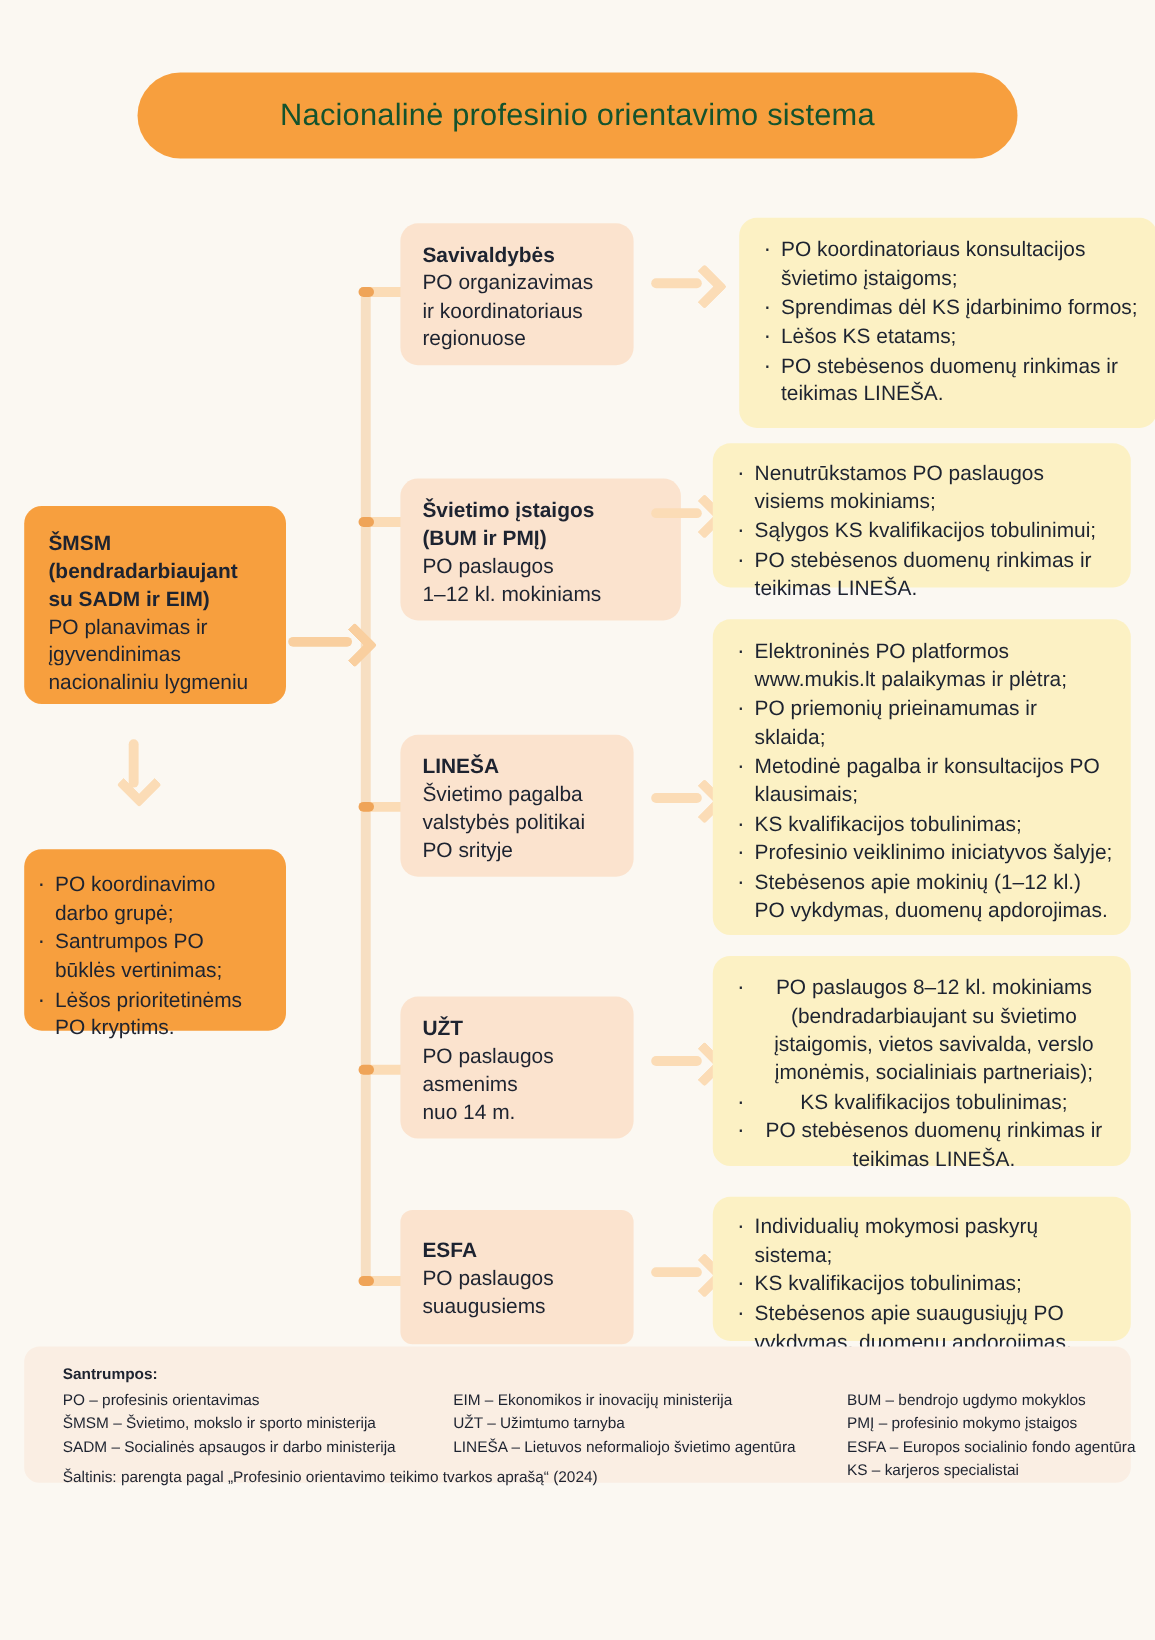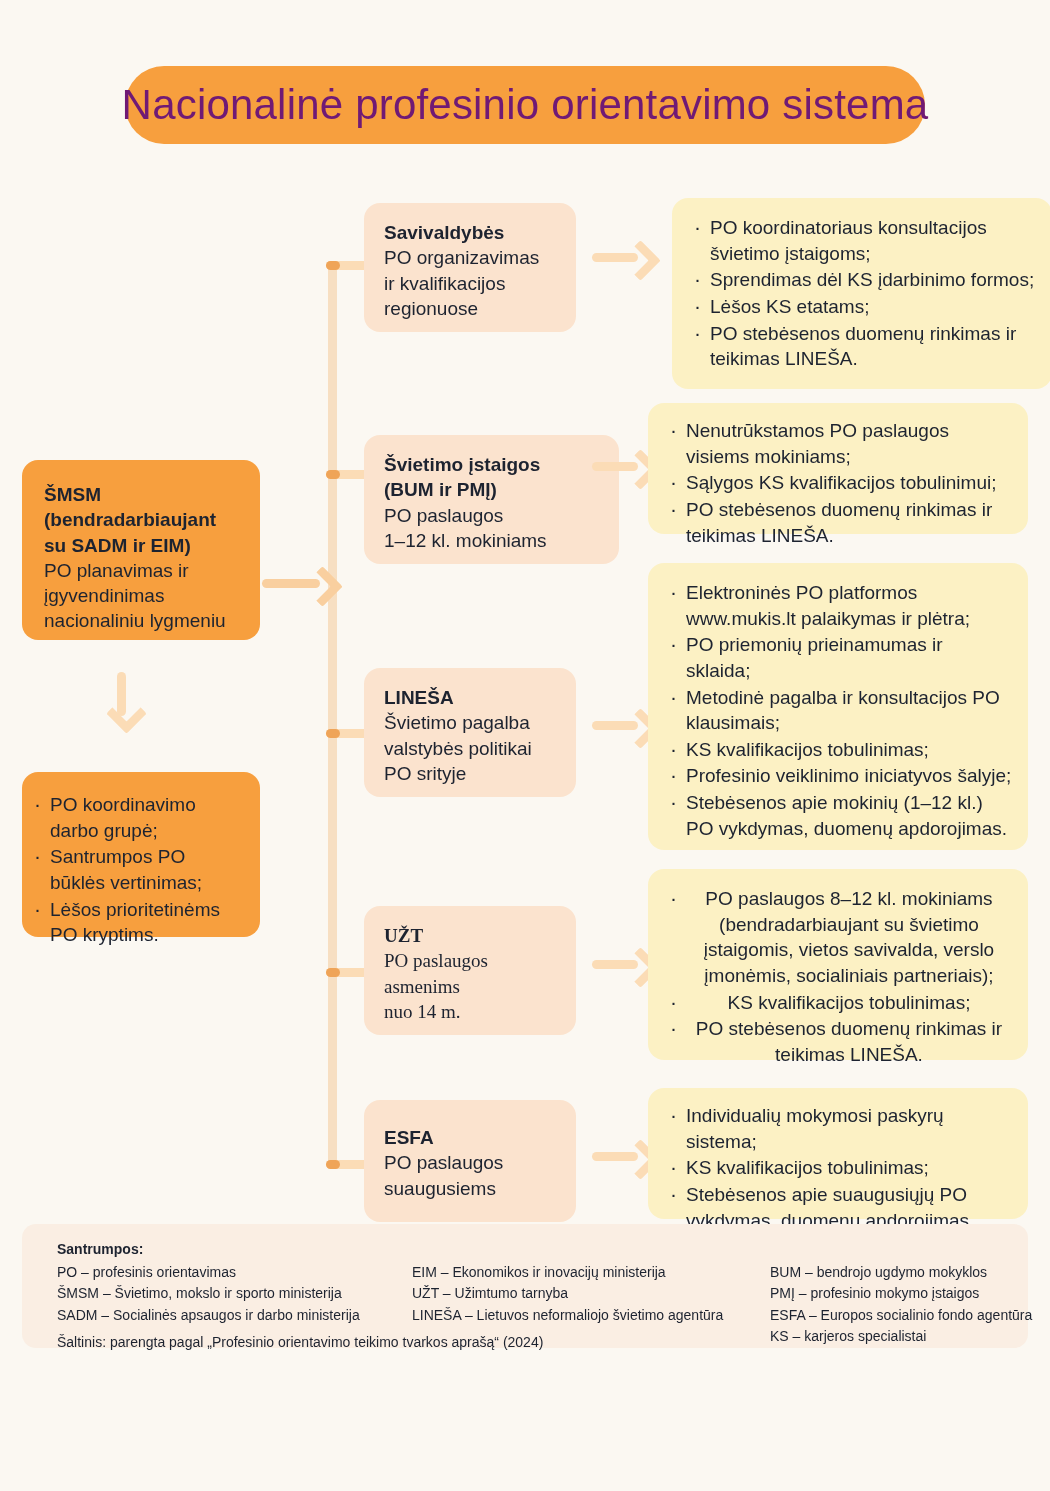--- a/index.html
+++ b/index.html
@@ -20,7 +20,7 @@
     display:flex;align-items:center;justify-content:center;
   }
   .title-pill .t{
-    color:#701a75;font-size:42px;font-weight:400;letter-spacing:.2px;
+    color:#14532d;font-size:28px;font-weight:400;letter-spacing:.2px;
     white-space:nowrap;
   }
 

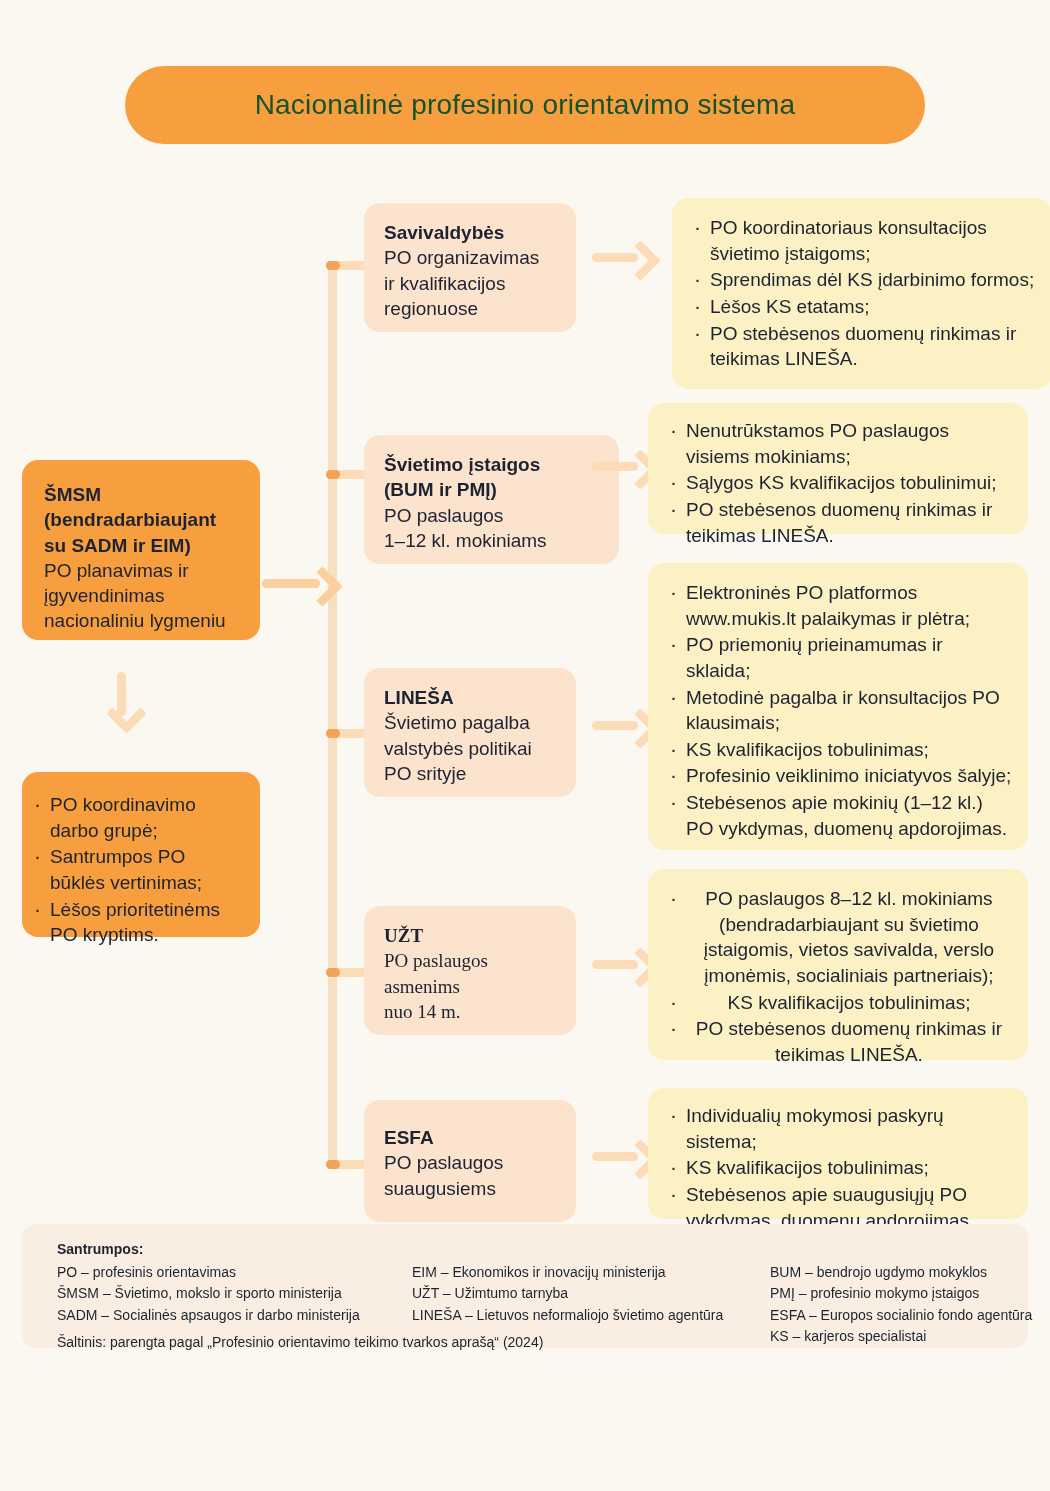--- a/index.html
+++ b/index.html
@@ -155,7 +155,7 @@
     <div class="bx-text" style="padding:17px 14px 0 20px;">
       <div class="bold-line">Savivaldybės</div>
       <div>PO organizavimas</div>
-      <div>ir kvalifikacijos</div>
+      <div>ir koordinatoriaus</div>
       <div>regionuose</div>
     </div>
   </div>

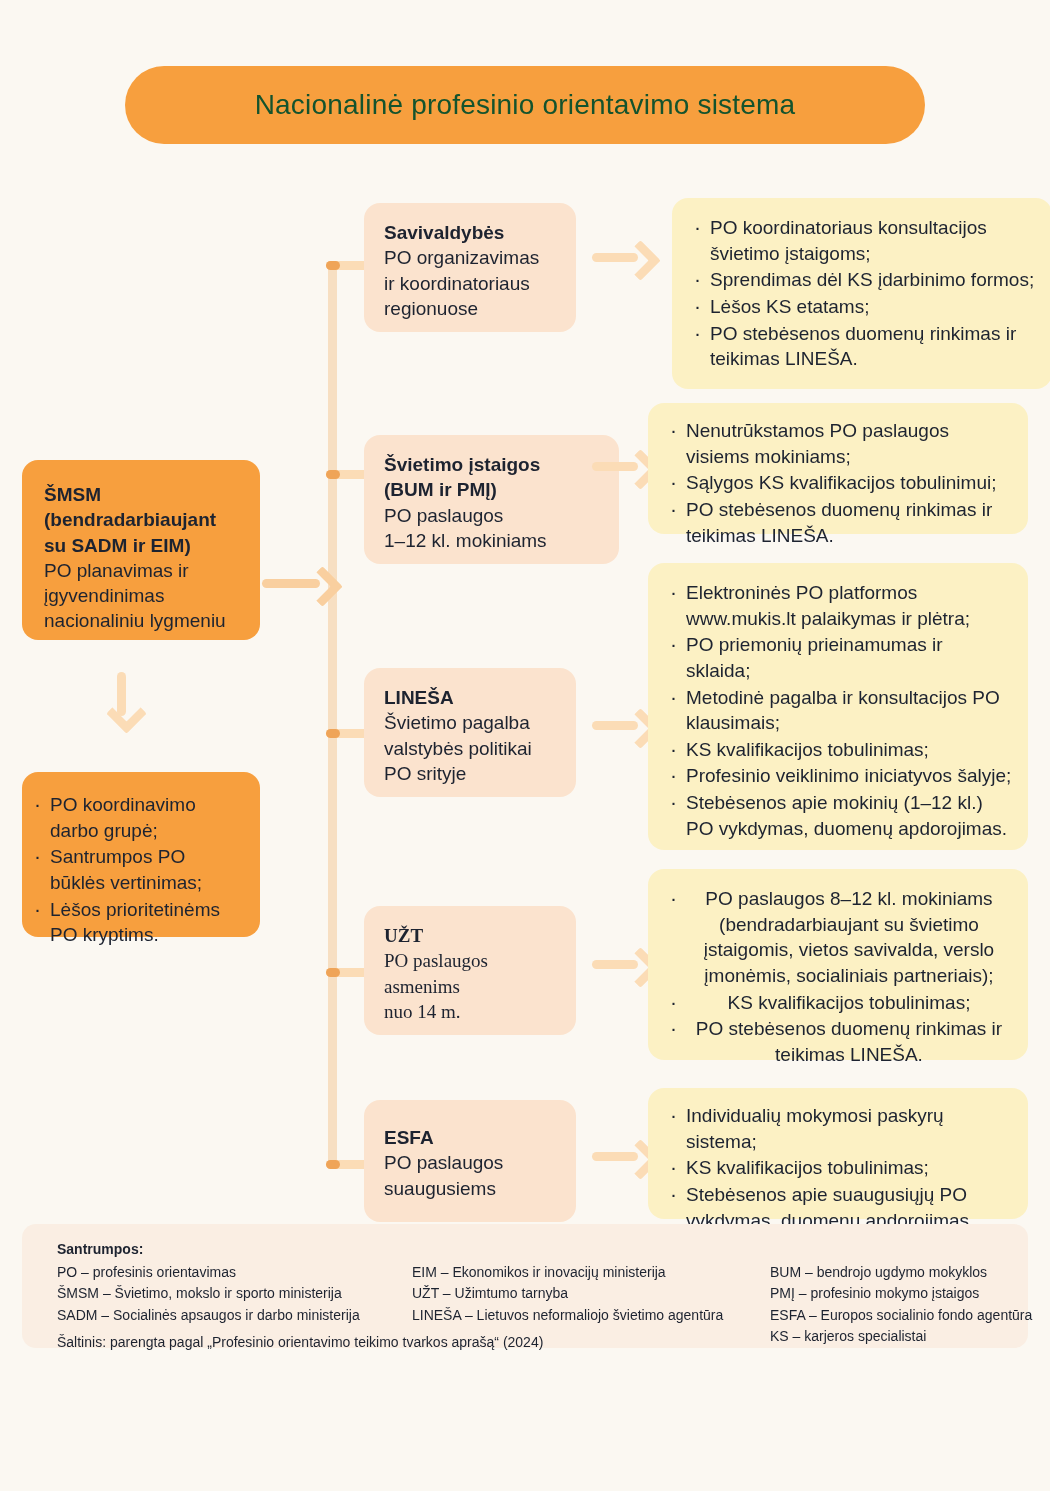--- a/index.html
+++ b/index.html
@@ -215,7 +215,7 @@
     </ul>
   </div>
 
-  <div class="box box-peach" style="left:364px;top:906px;width:212px;height:129px;font-family:Liberation Serif, serif;">
+  <div class="box box-peach" style="left:364px;top:906px;width:212px;height:129px;">
     <div class="bx-text" style="padding:17px 14px 0 20px;">
       <div class="bold-line">UŽT</div>
       <div>PO paslaugos</div>

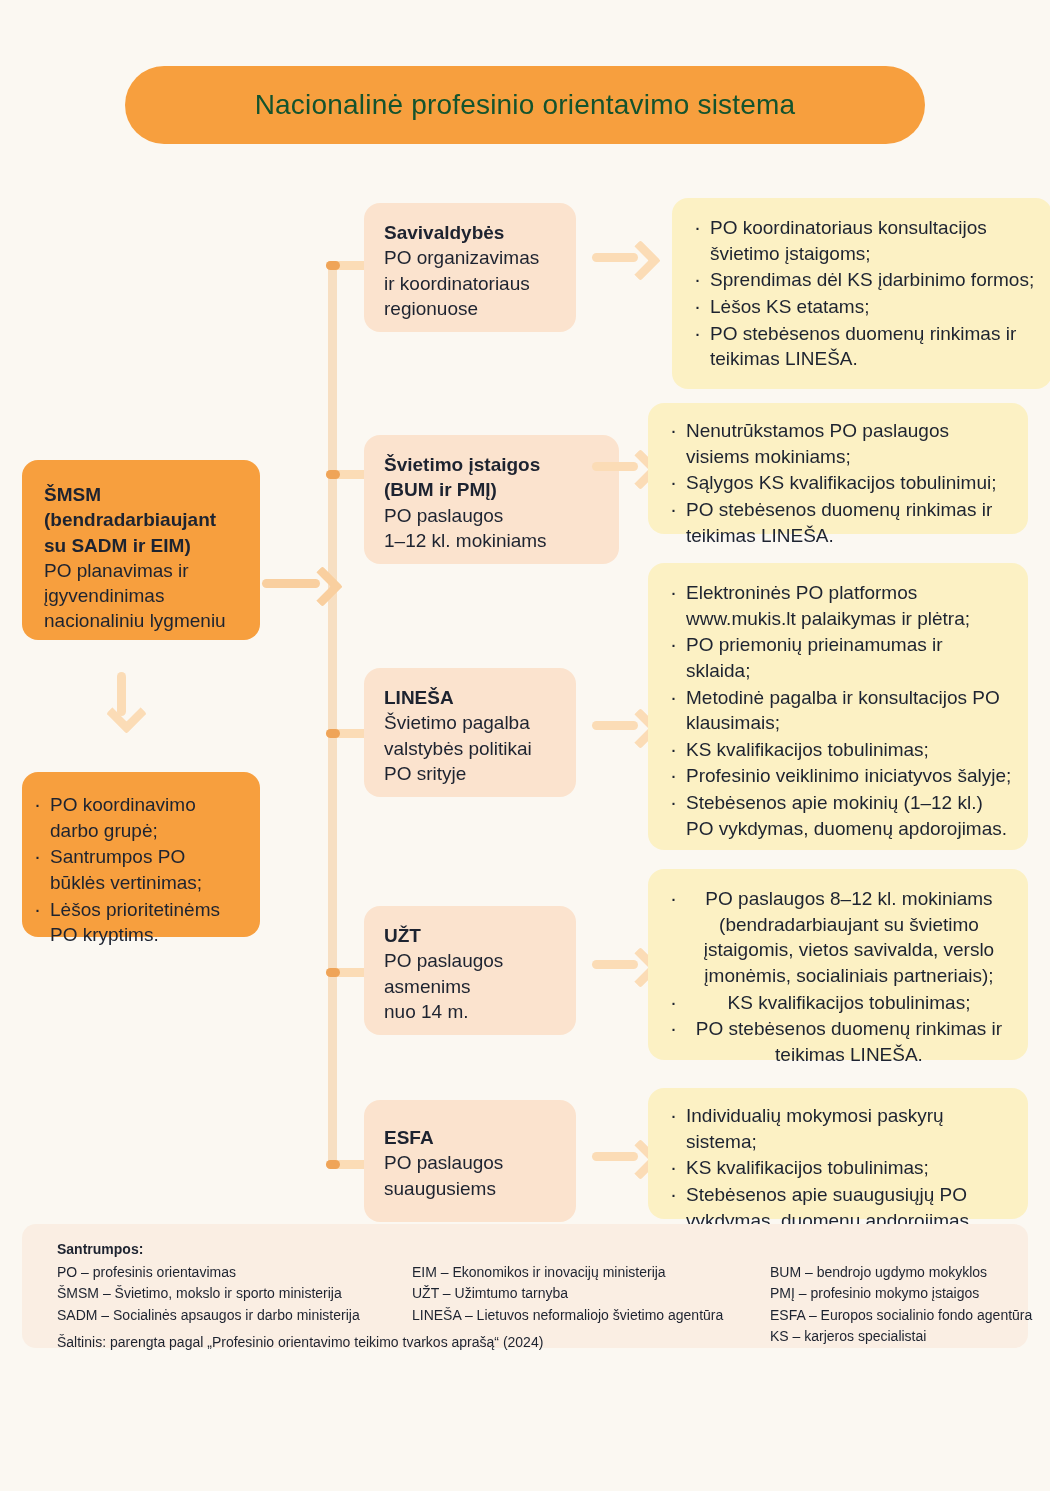--- a/index.html
+++ b/index.html
@@ -235,7 +235,7 @@
     </ul>
   </div>
 
-  <div class="box box-peach" style="left:364px;top:1100px;width:212px;height:122px;">
+  <div class="box box-peach" style="left:364px;top:1100px;width:212px;height:122px;border-radius:11px;">
     <div class="bx-text" style="padding:25px 14px 0 20px;">
       <div class="bold-line">ESFA</div>
       <div>PO paslaugos</div>

